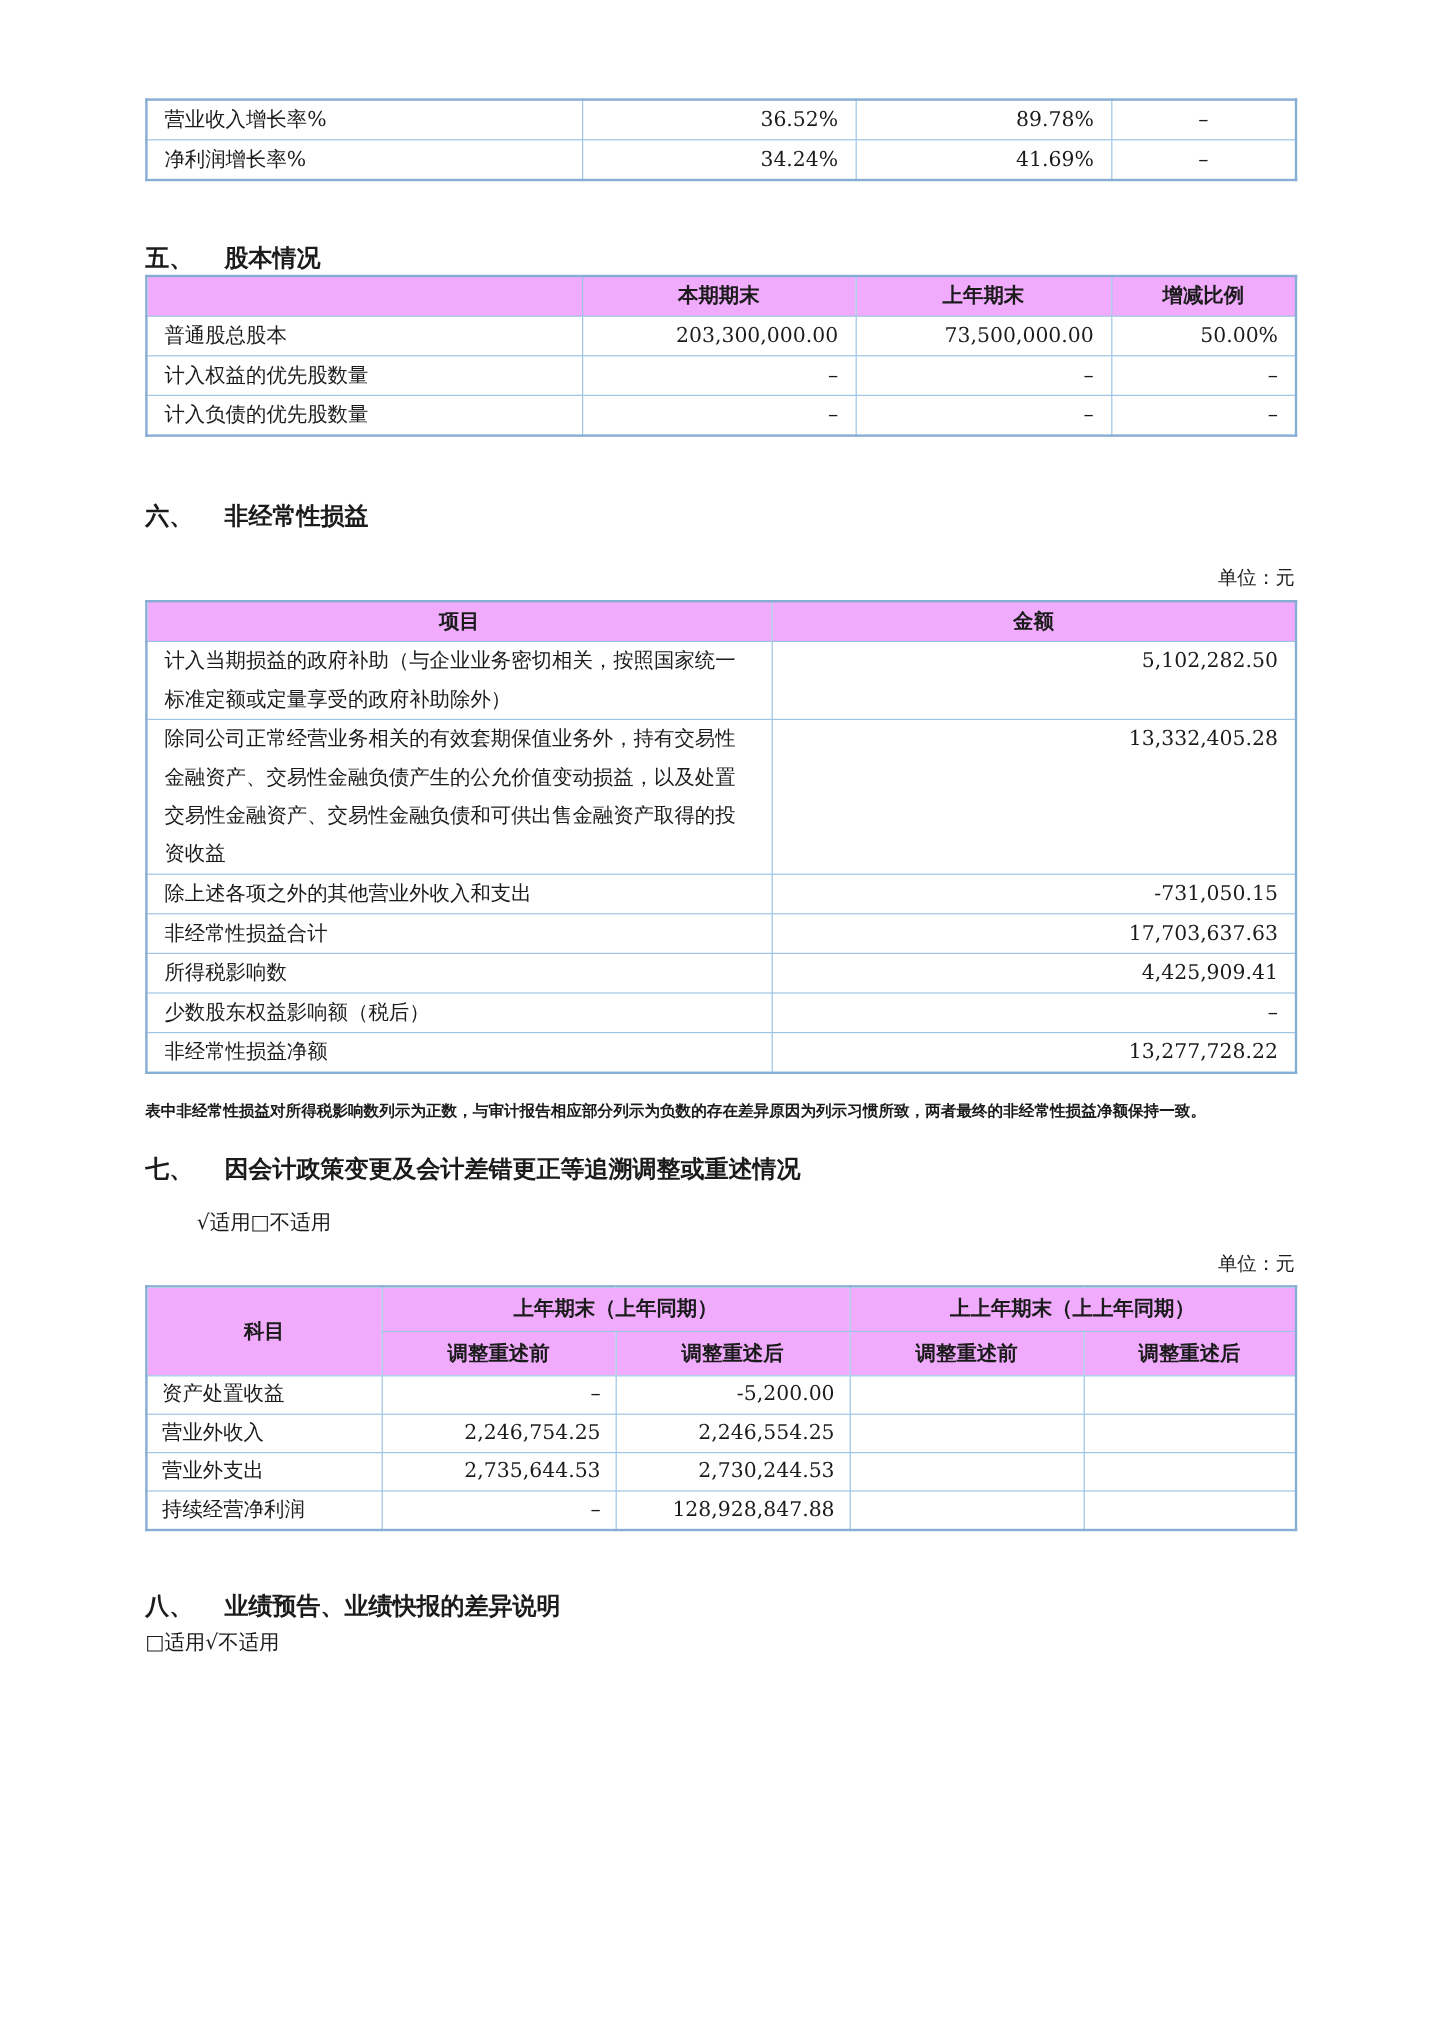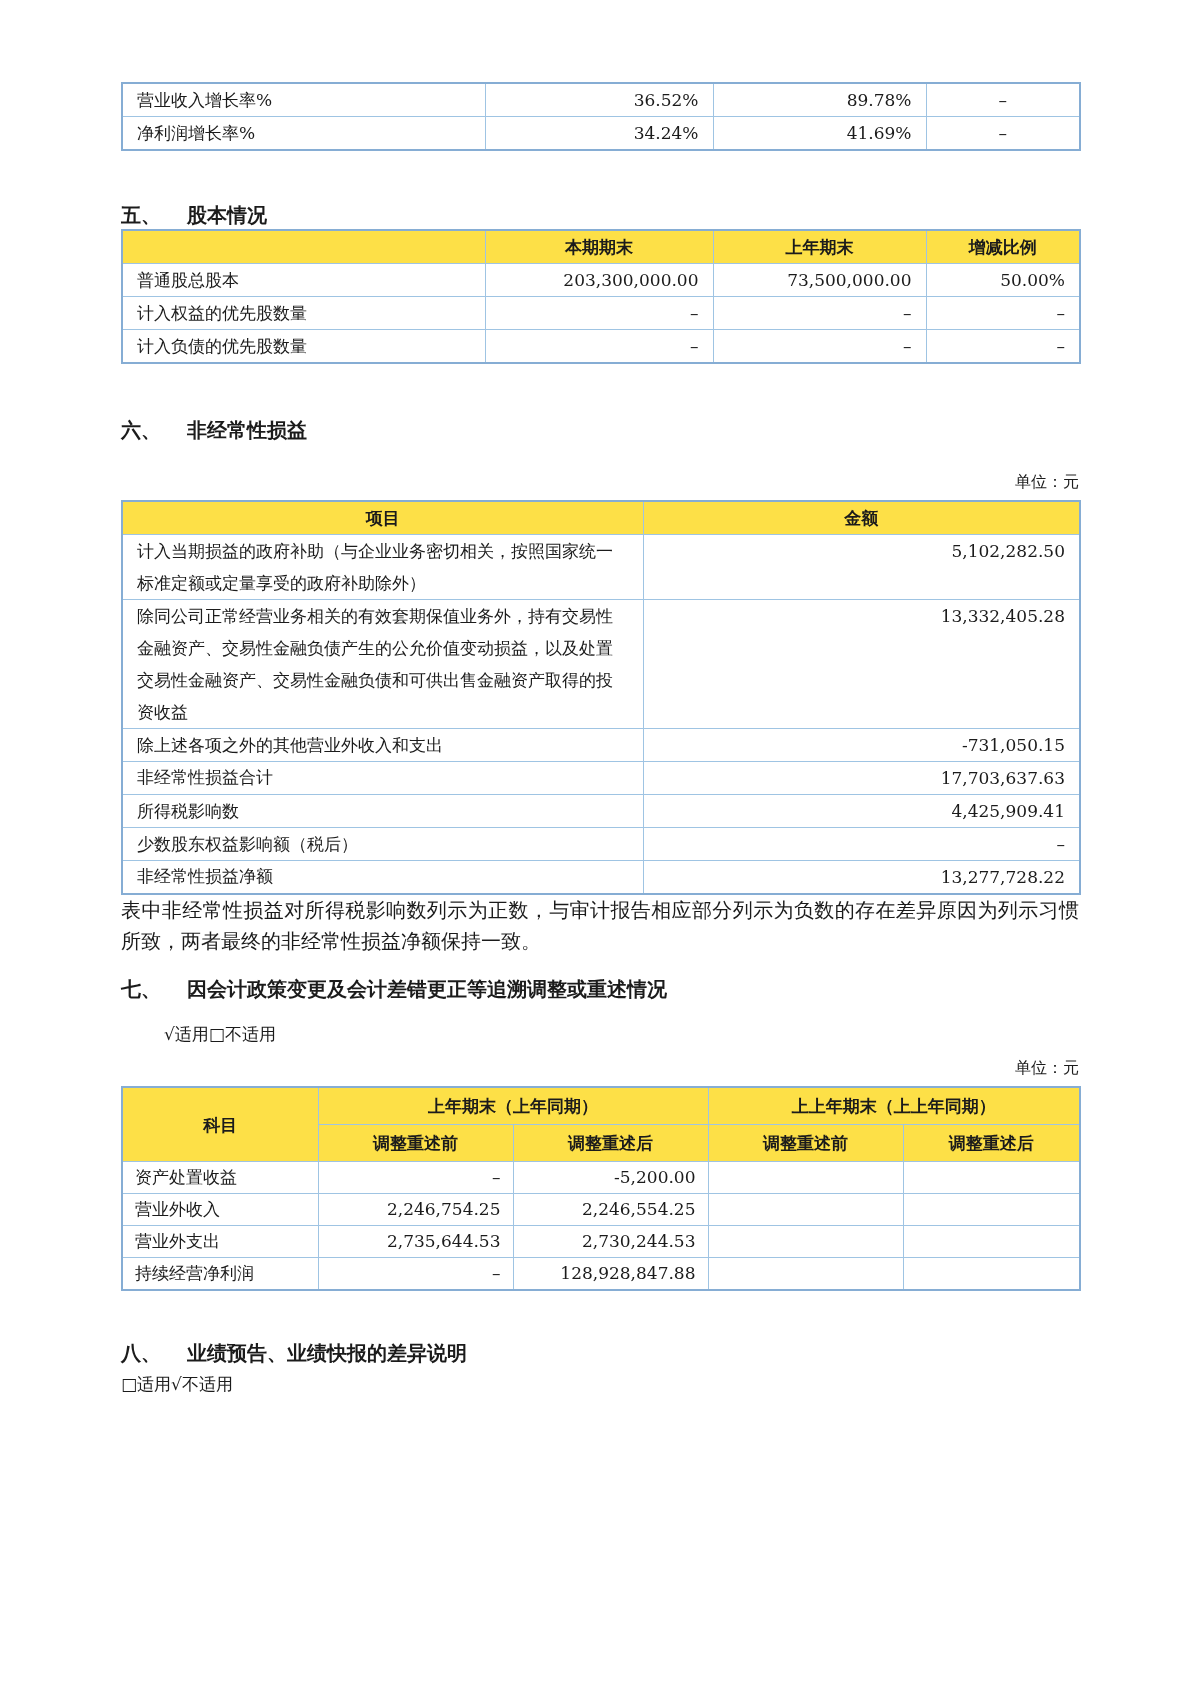--- a/index.html
+++ b/index.html
@@ -29,7 +29,7 @@
     font-weight: normal;
   }
   table.tbl th {
-    background: #fde047;
+    background: #f0abfc;
     font-family: "DejaVu Sans", "Liberation Sans", sans-serif;
     font-weight: bold;
     text-align: center;

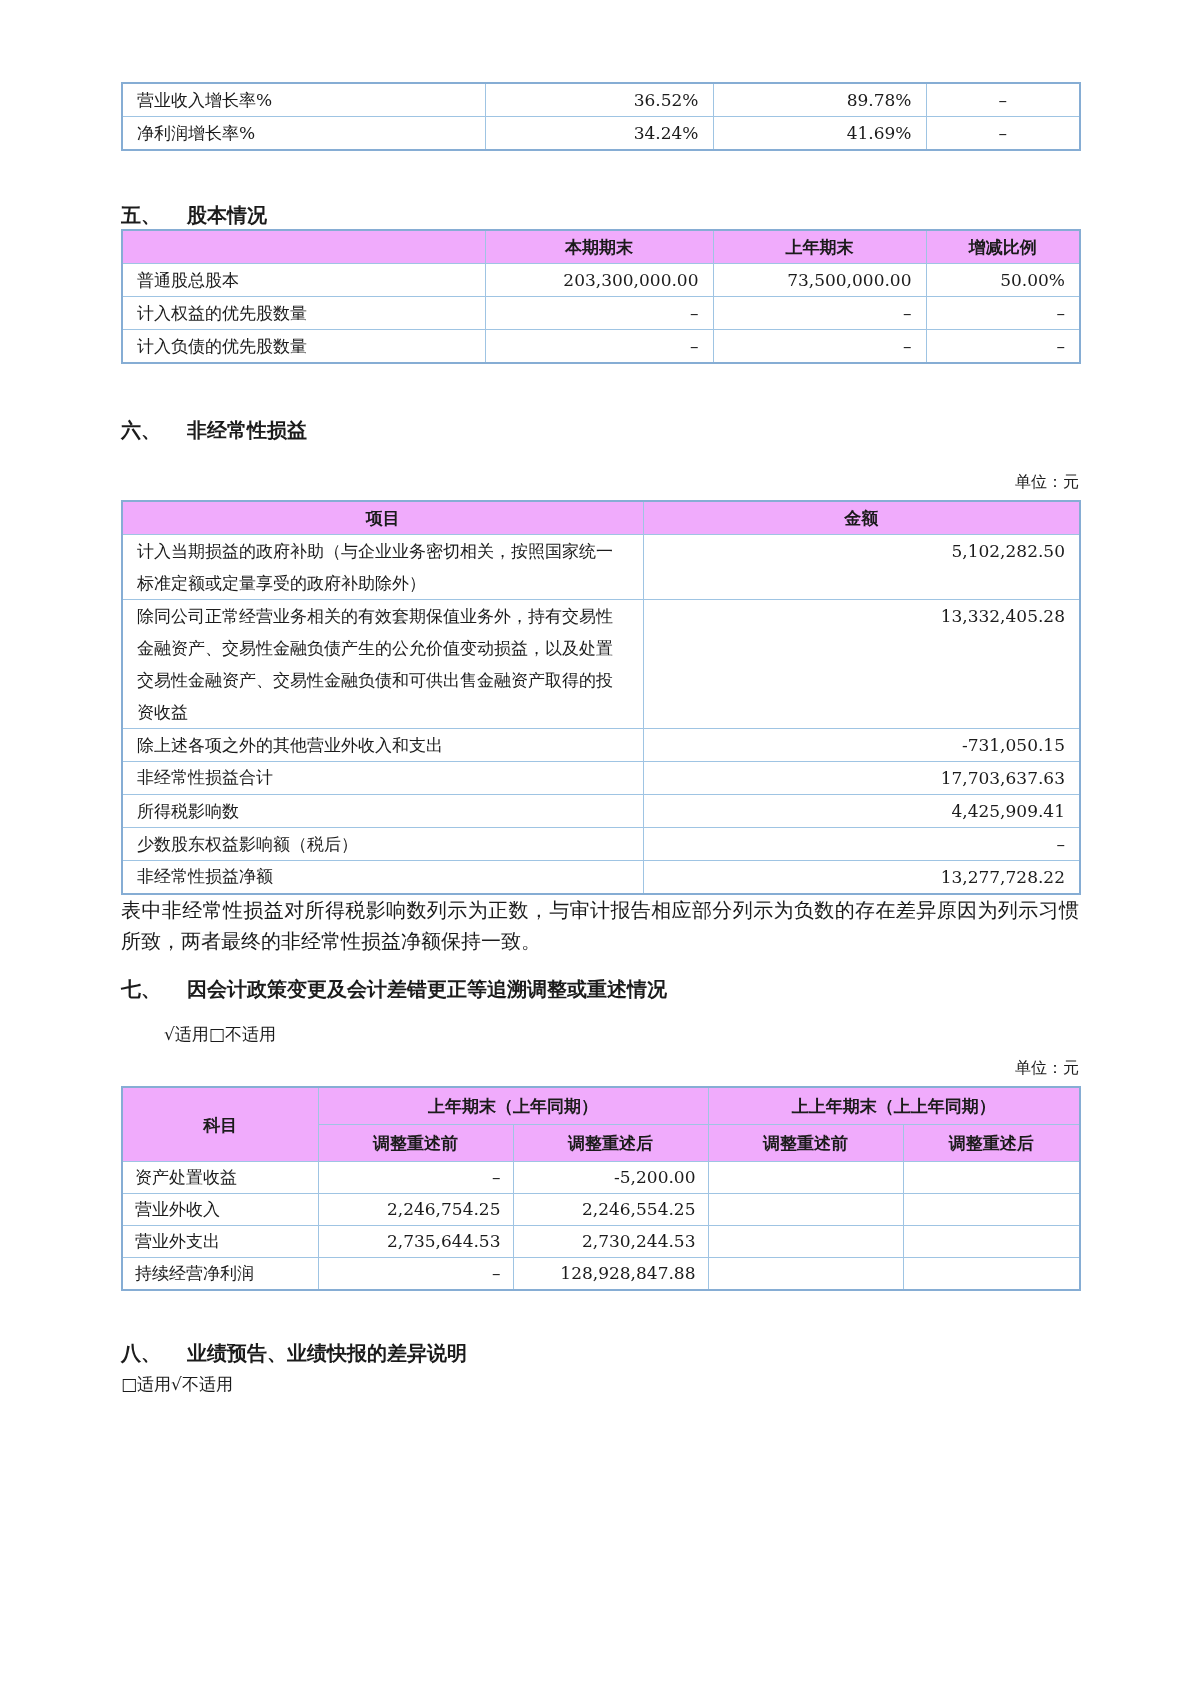--- a/index.html
+++ b/index.html
@@ -62,10 +62,11 @@
   }
   .applicability { font-size: 17px; line-height: 27px; }
   .note {
-    font-size: 20px;
+    font-size: 13px;
     line-height: 31px;
-    margin-top: 0;
+    margin-top: 16px;
     text-align: justify;
+    font-weight: bold;
   }
   .h5 { margin-top: 50px; }
   .h6 { margin-top: 52px; }

